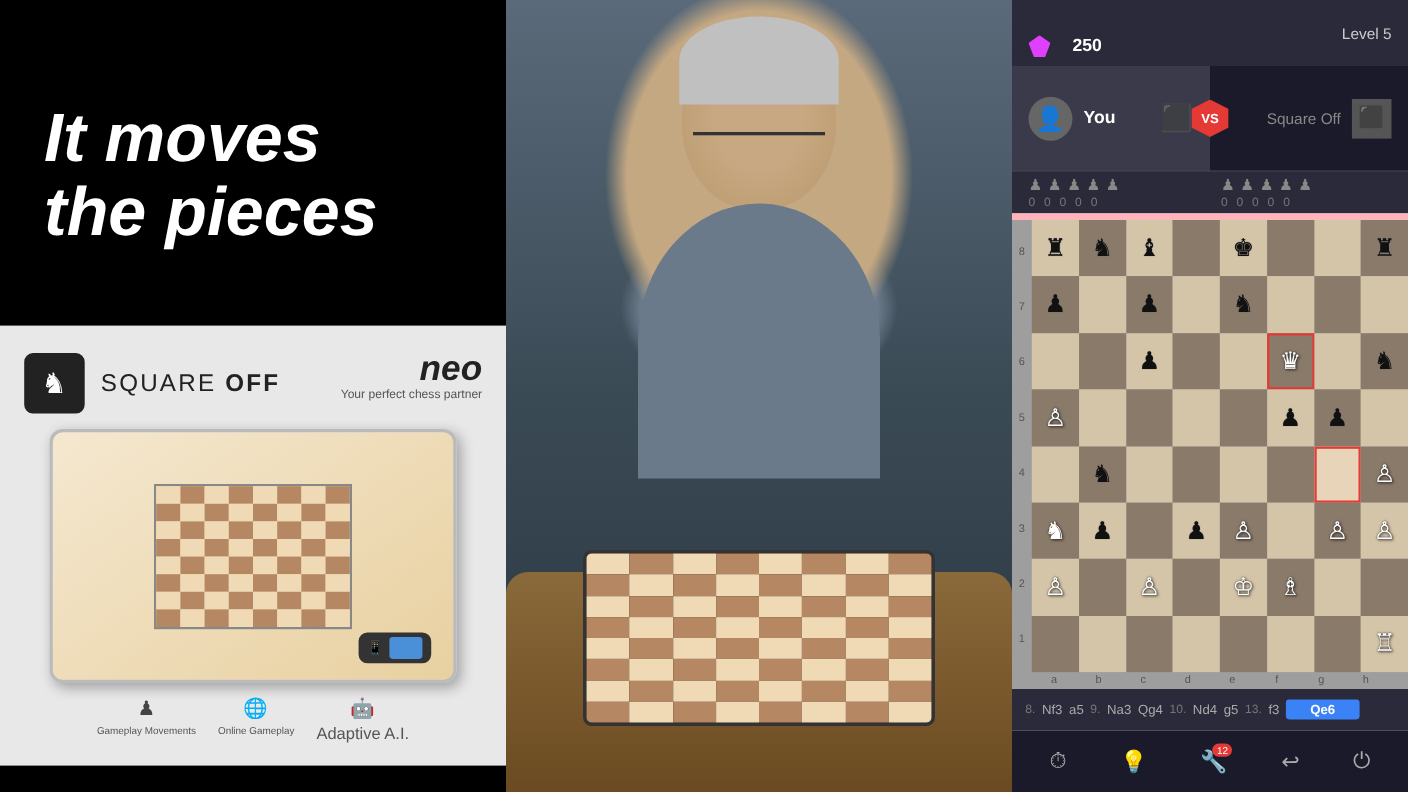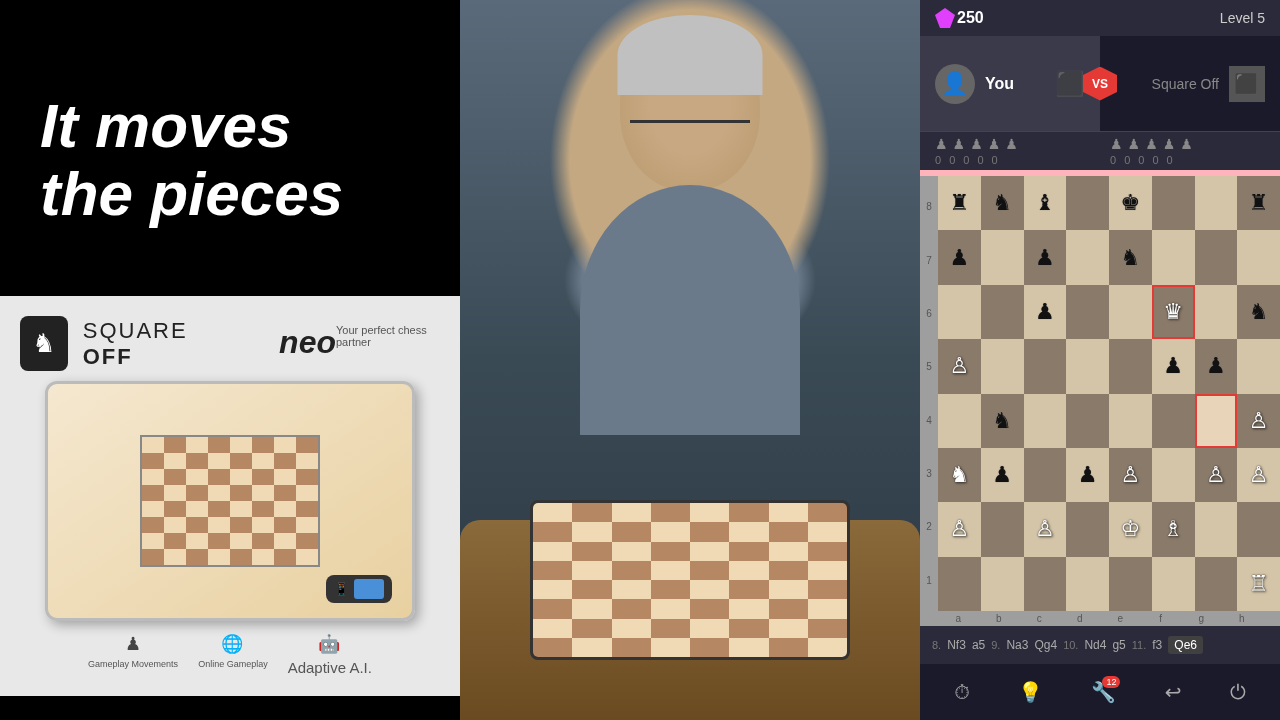--- a/index.html
+++ b/index.html
@@ -184,8 +184,9 @@
     #diamond-points {
       display: flex;
       align-items: center;
-      gap: 2px;
+      gap: 20px;
       color: white;
+      margin-top: 24px;
     }
 
     #diamond-icon {

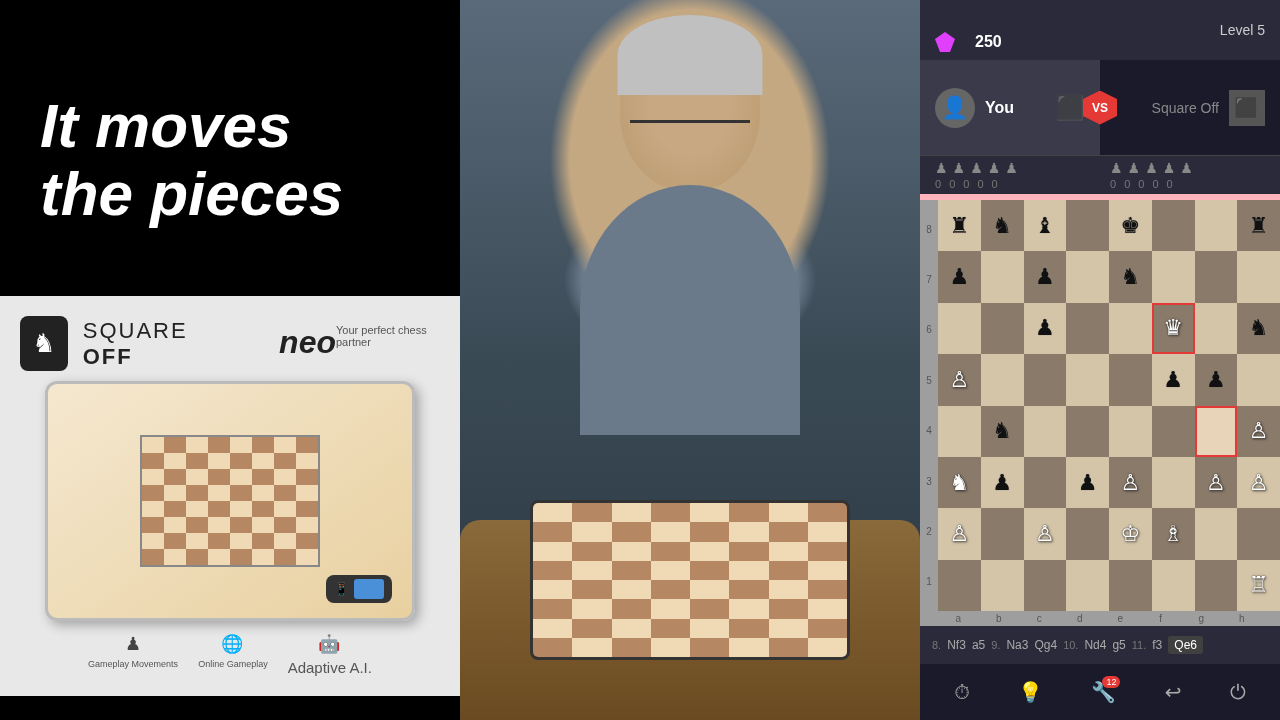--- a/index.html
+++ b/index.html
@@ -518,7 +518,7 @@
           <span class="off">OFF</span>
         </div>
       </div>
-      <div style="margin-left: 40px; display:flex; align-items:flex-start;">
+      <div style="margin-left: 40px; display:flex; flex-direction:column; align-items:flex-start;">
         <div id="neo-logo">neo</div>
         <div id="neo-tagline">Your perfect chess partner</div>
       </div>

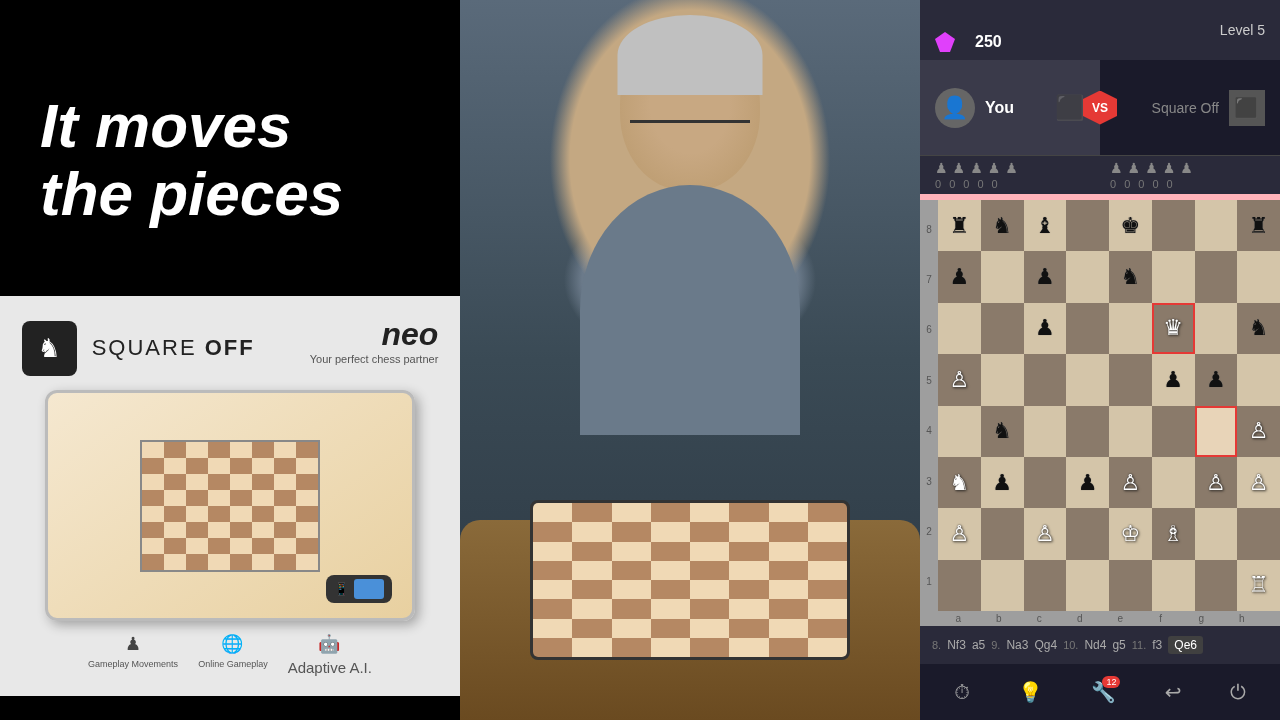--- a/index.html
+++ b/index.html
@@ -920,7 +920,7 @@
     <span class="move-number">10.</span>
     <span class="move-text">Nd4</span>
     <span class="move-text">g5</span>
-    <span class="move-number">11.</span>
+    <span class="move-number">13.</span>
     <span class="move-text">f3</span>
     <span class="move-highlight">Qe6</span>
   </div>

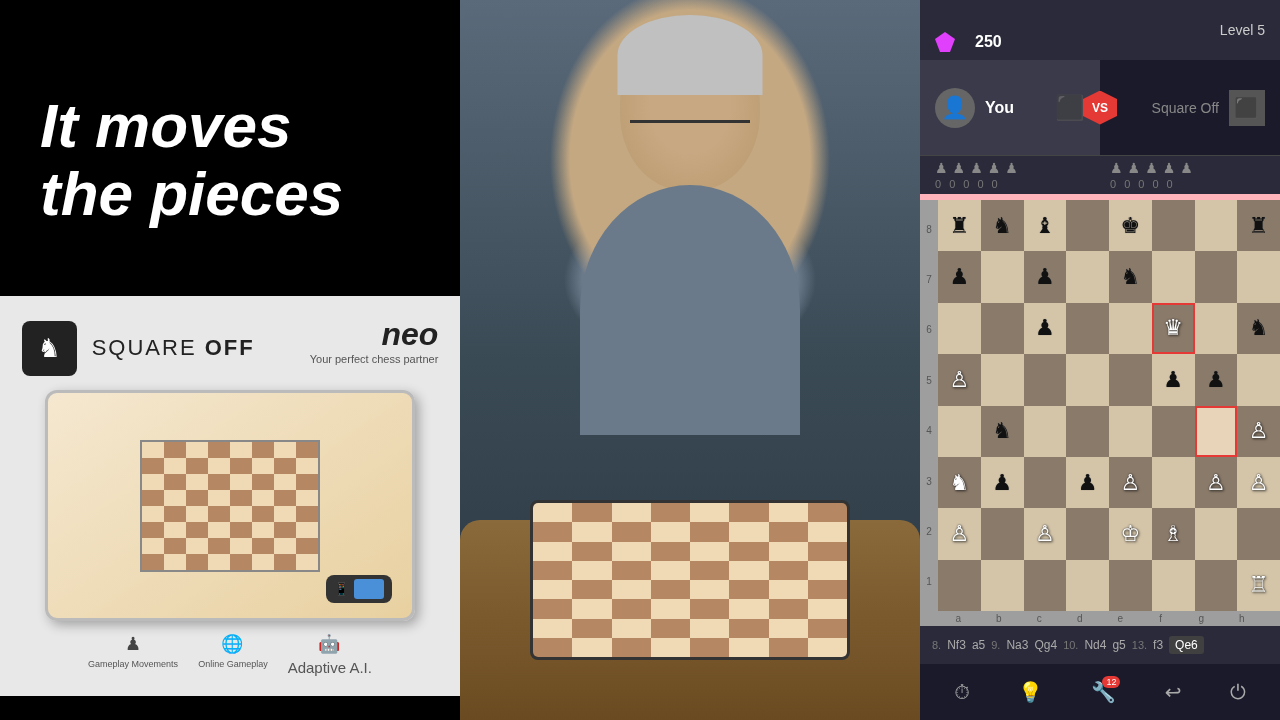--- a/index.html
+++ b/index.html
@@ -437,12 +437,12 @@
     }
 
     .move-highlight {
-      background: #404040;
+      background: #3b82f6;
       color: white;
-      padding: 2px 6px;
+      padding: 2px 22px;
       border-radius: 3px;
       font-size: 12px;
-      font-weight: normal;
+      font-weight: bold;
     }
 
     

